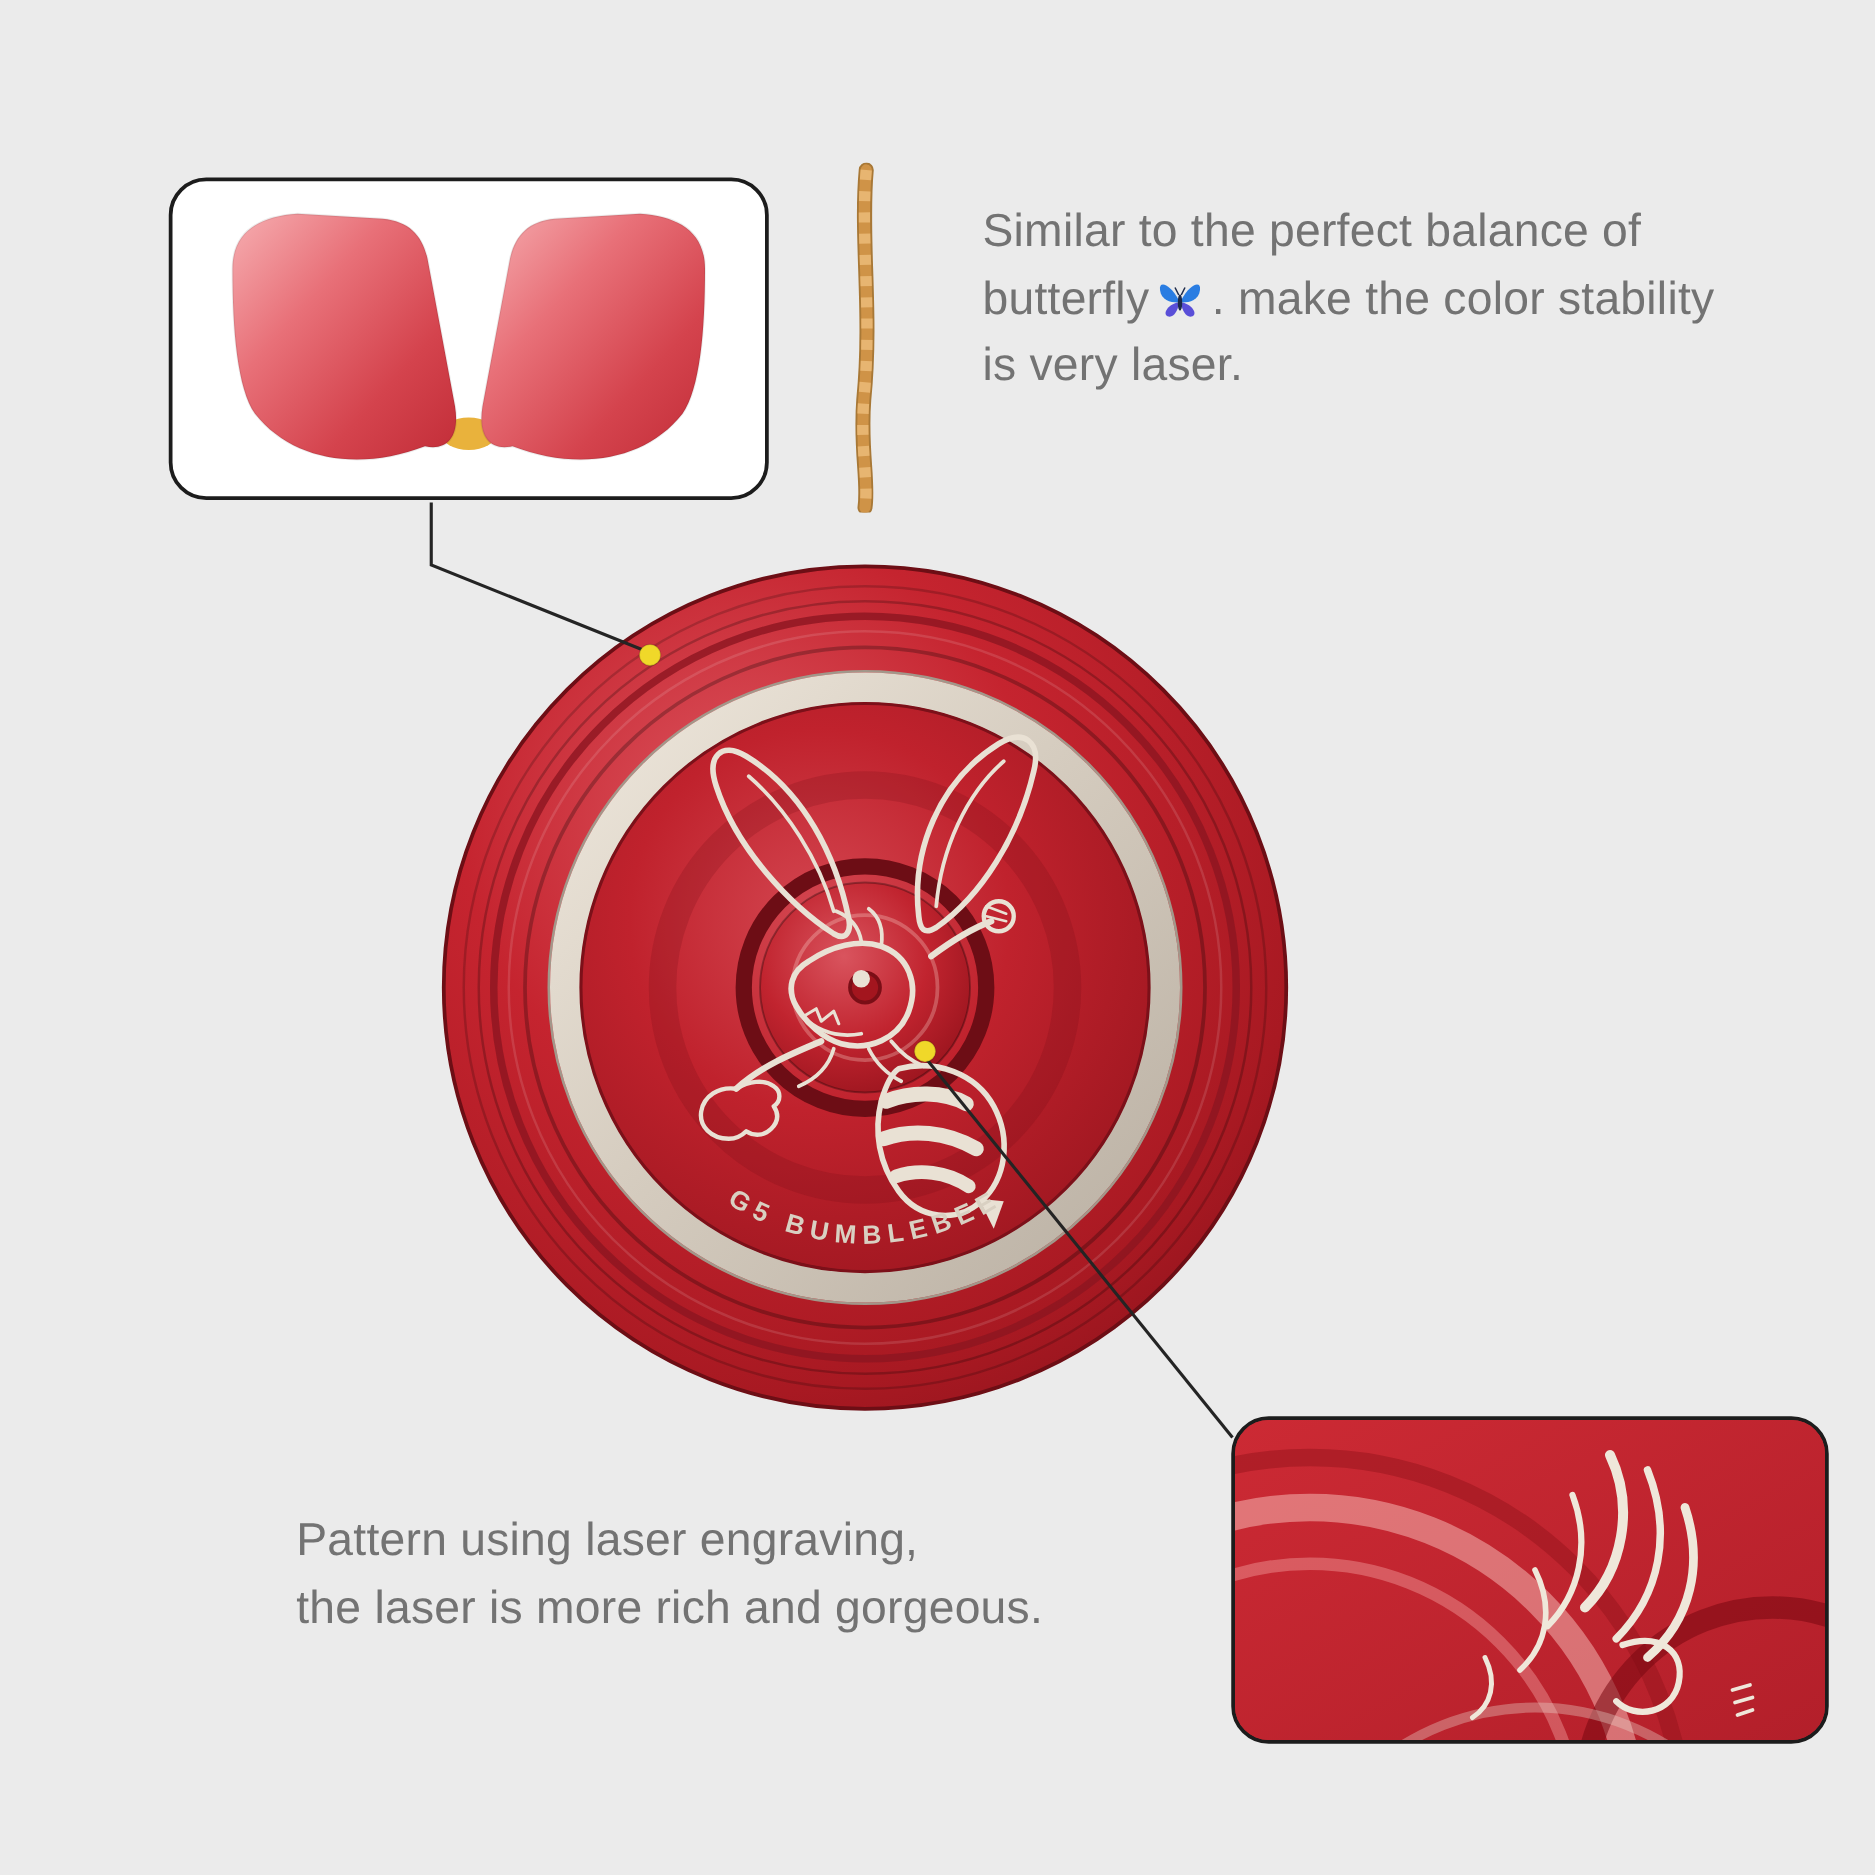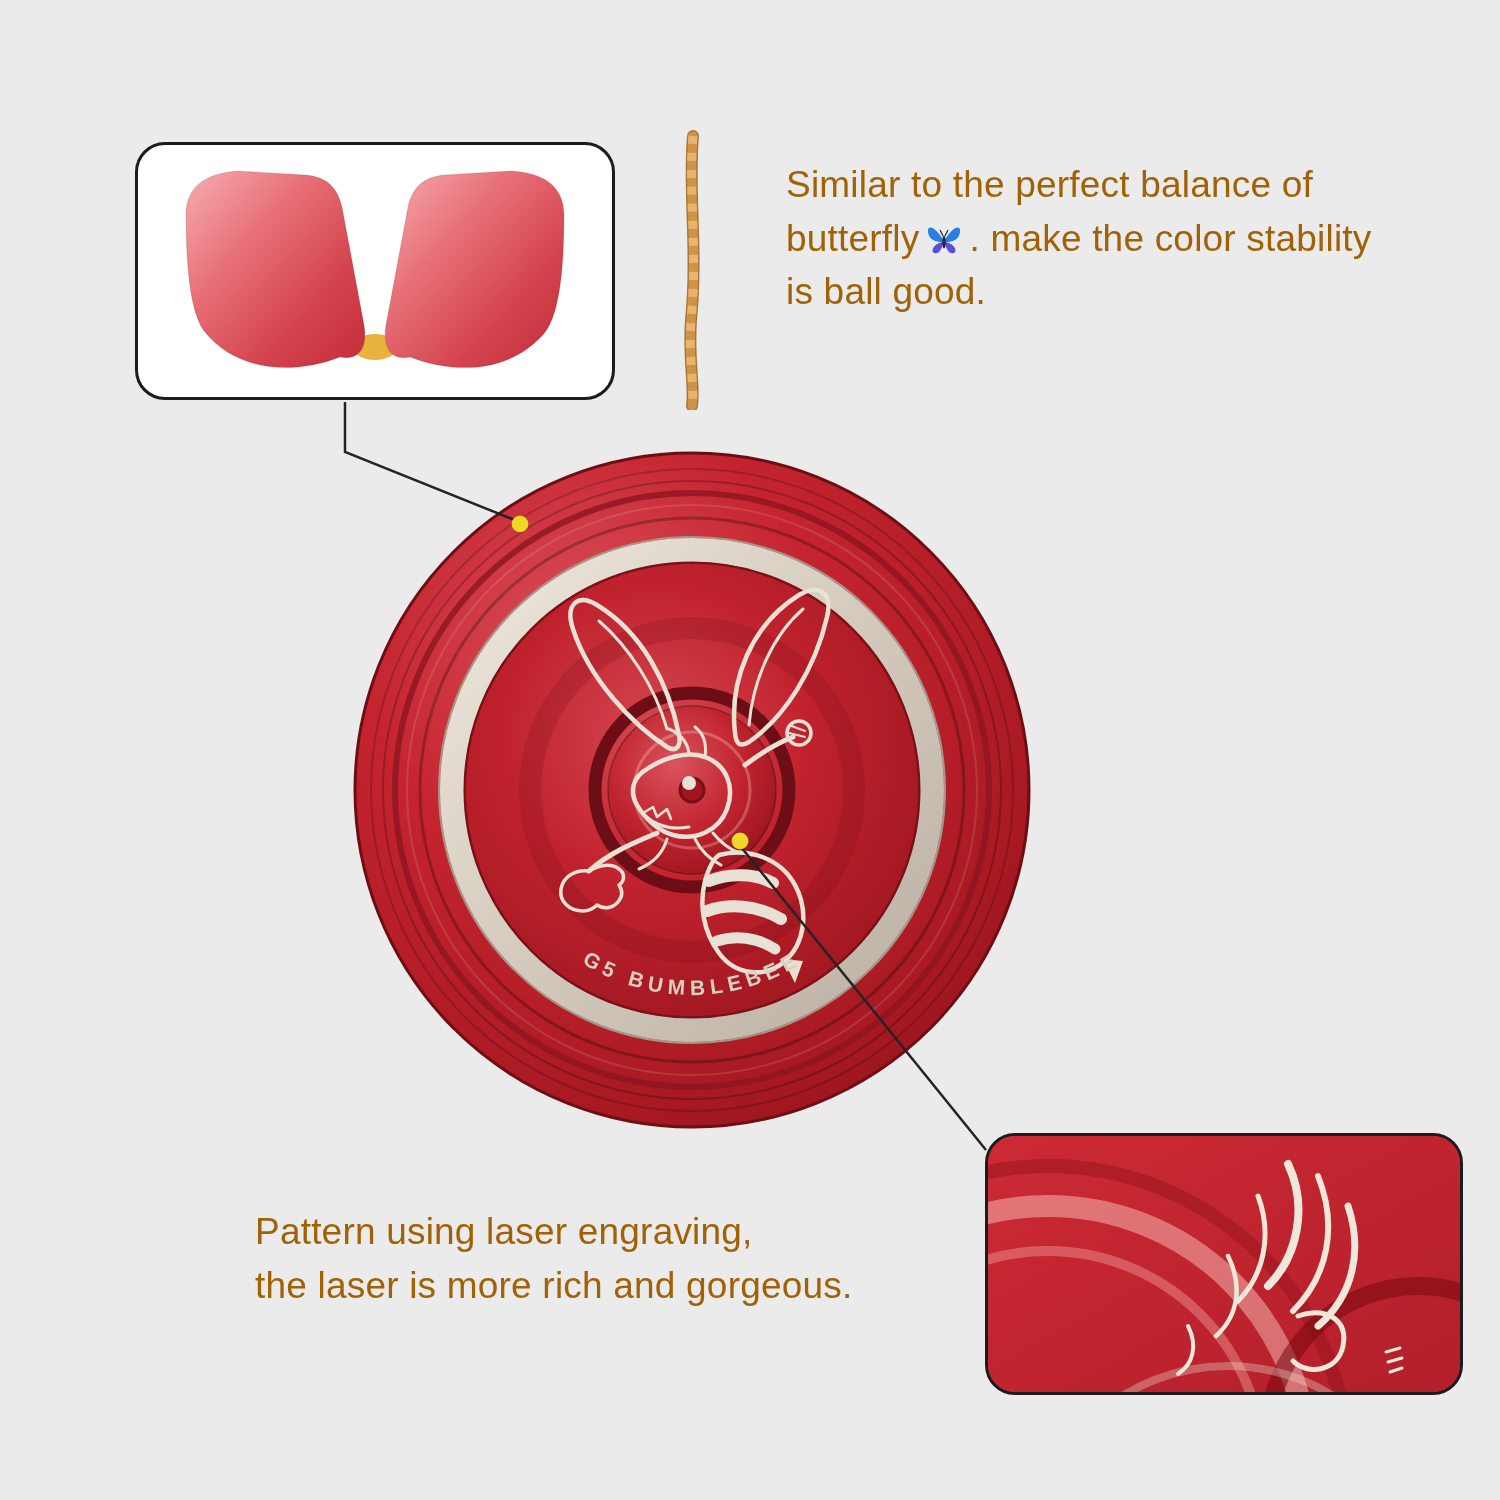--- a/index.html
+++ b/index.html
@@ -17,7 +17,7 @@
   .yoyo-wrap{position:absolute;left:337px;top:435px;width:710px;height:710px;}
   .string-wrap{position:absolute;left:658px;top:130px;width:70px;height:280px;}
   .overlay{position:absolute;left:0;top:0;width:1500px;height:1500px;pointer-events:none;z-index:6;}
-  .note{position:absolute;color:#a16207;font-size:37px;line-height:1.45;letter-spacing:0.2px;}
+  .note{position:absolute;color:#737373;font-size:37px;line-height:1.45;letter-spacing:0.2px;}
   .note-balance{left:786px;top:158px;width:660px;}
   .note-engraving{left:255px;top:1205px;width:720px;}
   .butterfly{display:inline-block;width:40px;height:36px;vertical-align:-6px;margin:0 5px;}

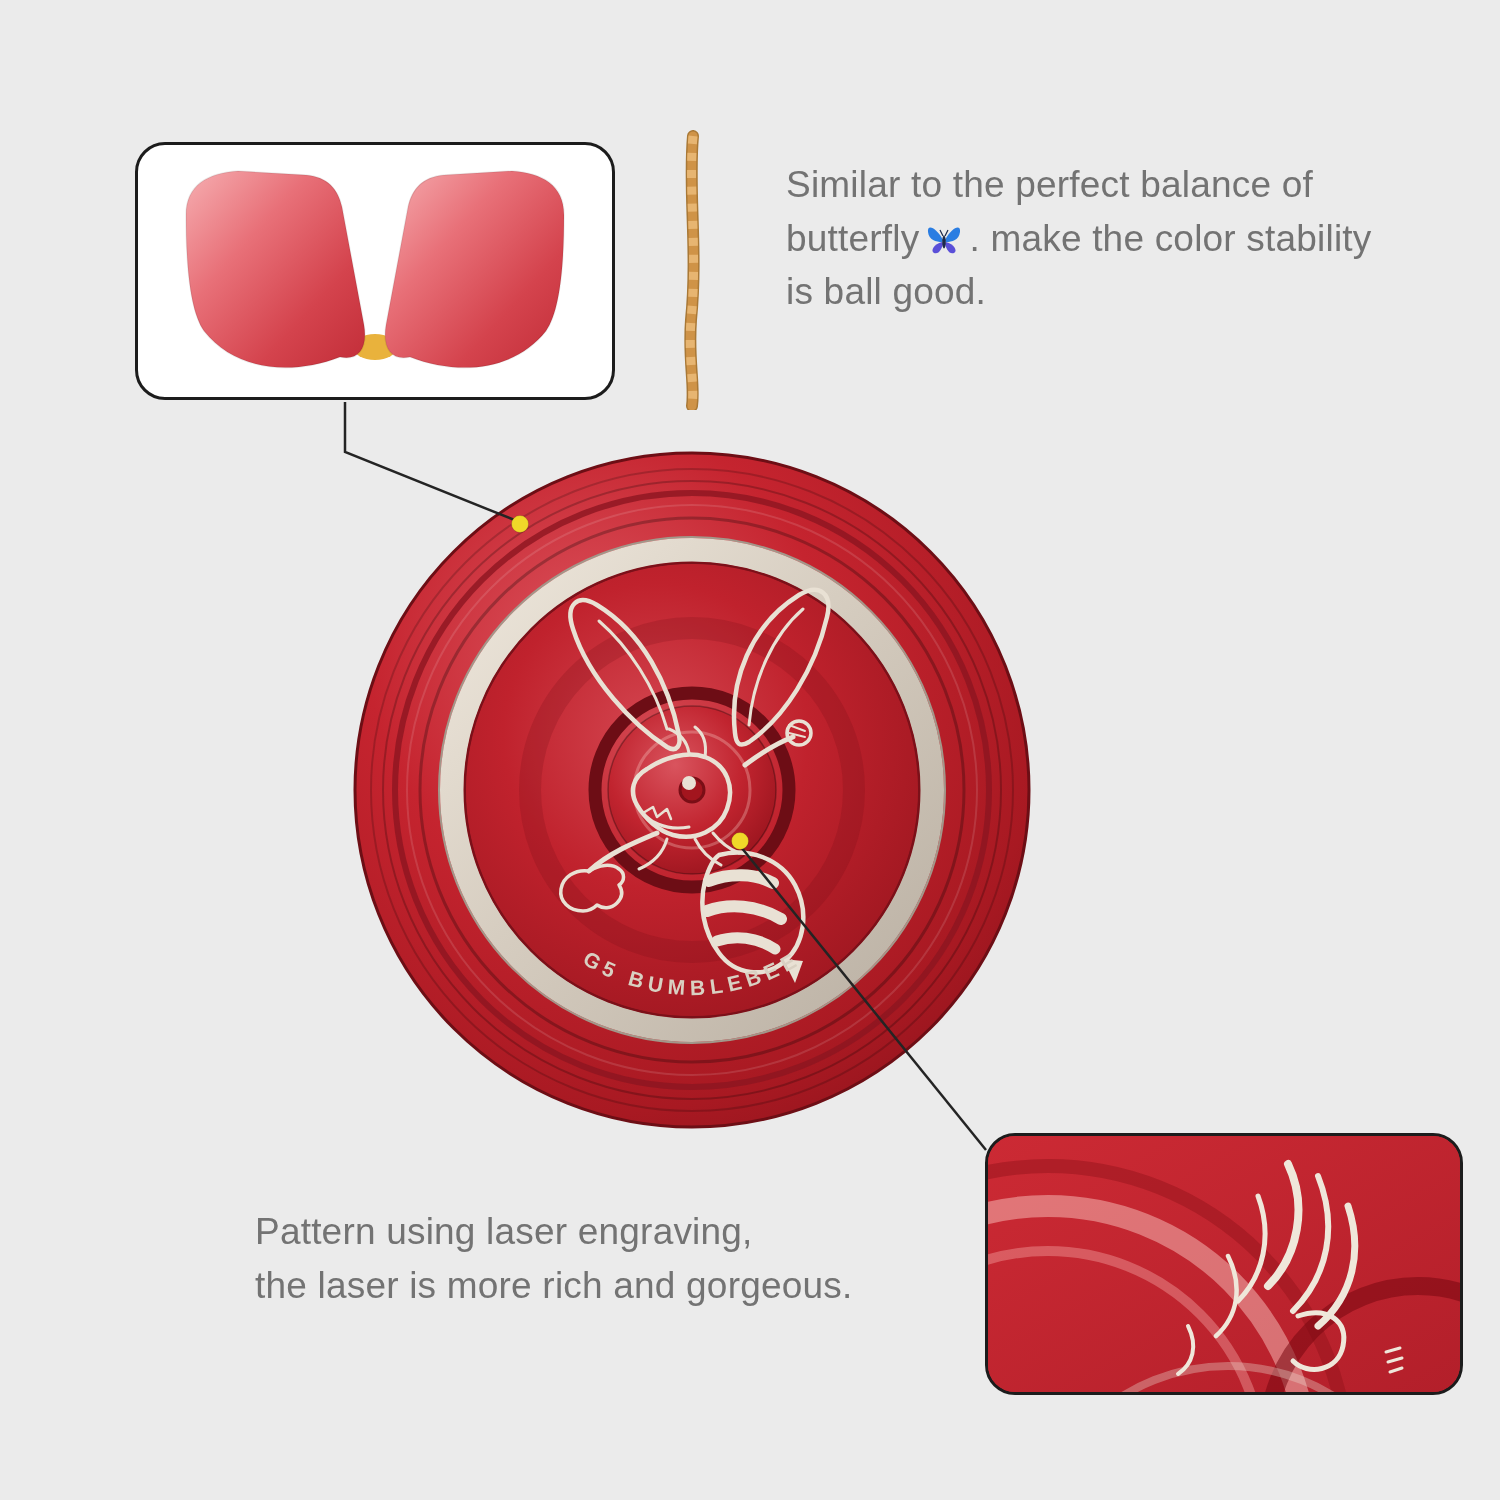--- a/index.html
+++ b/index.html
@@ -181,7 +181,7 @@
         <ellipse cx="20" cy="21" rx="1.8" ry="6.5" fill="#1d2a4a"></ellipse>
         <path d="M19 15 L16 9 M21 15 L24 9" stroke="#1d2a4a" stroke-width="1.2" fill="none"></path>
       </svg><span>.  make the color stability</span><br>
-    <span>is ball good.</span>
+    <span>is very laser.</span>
   </div>
 
   <div class="note note-engraving">

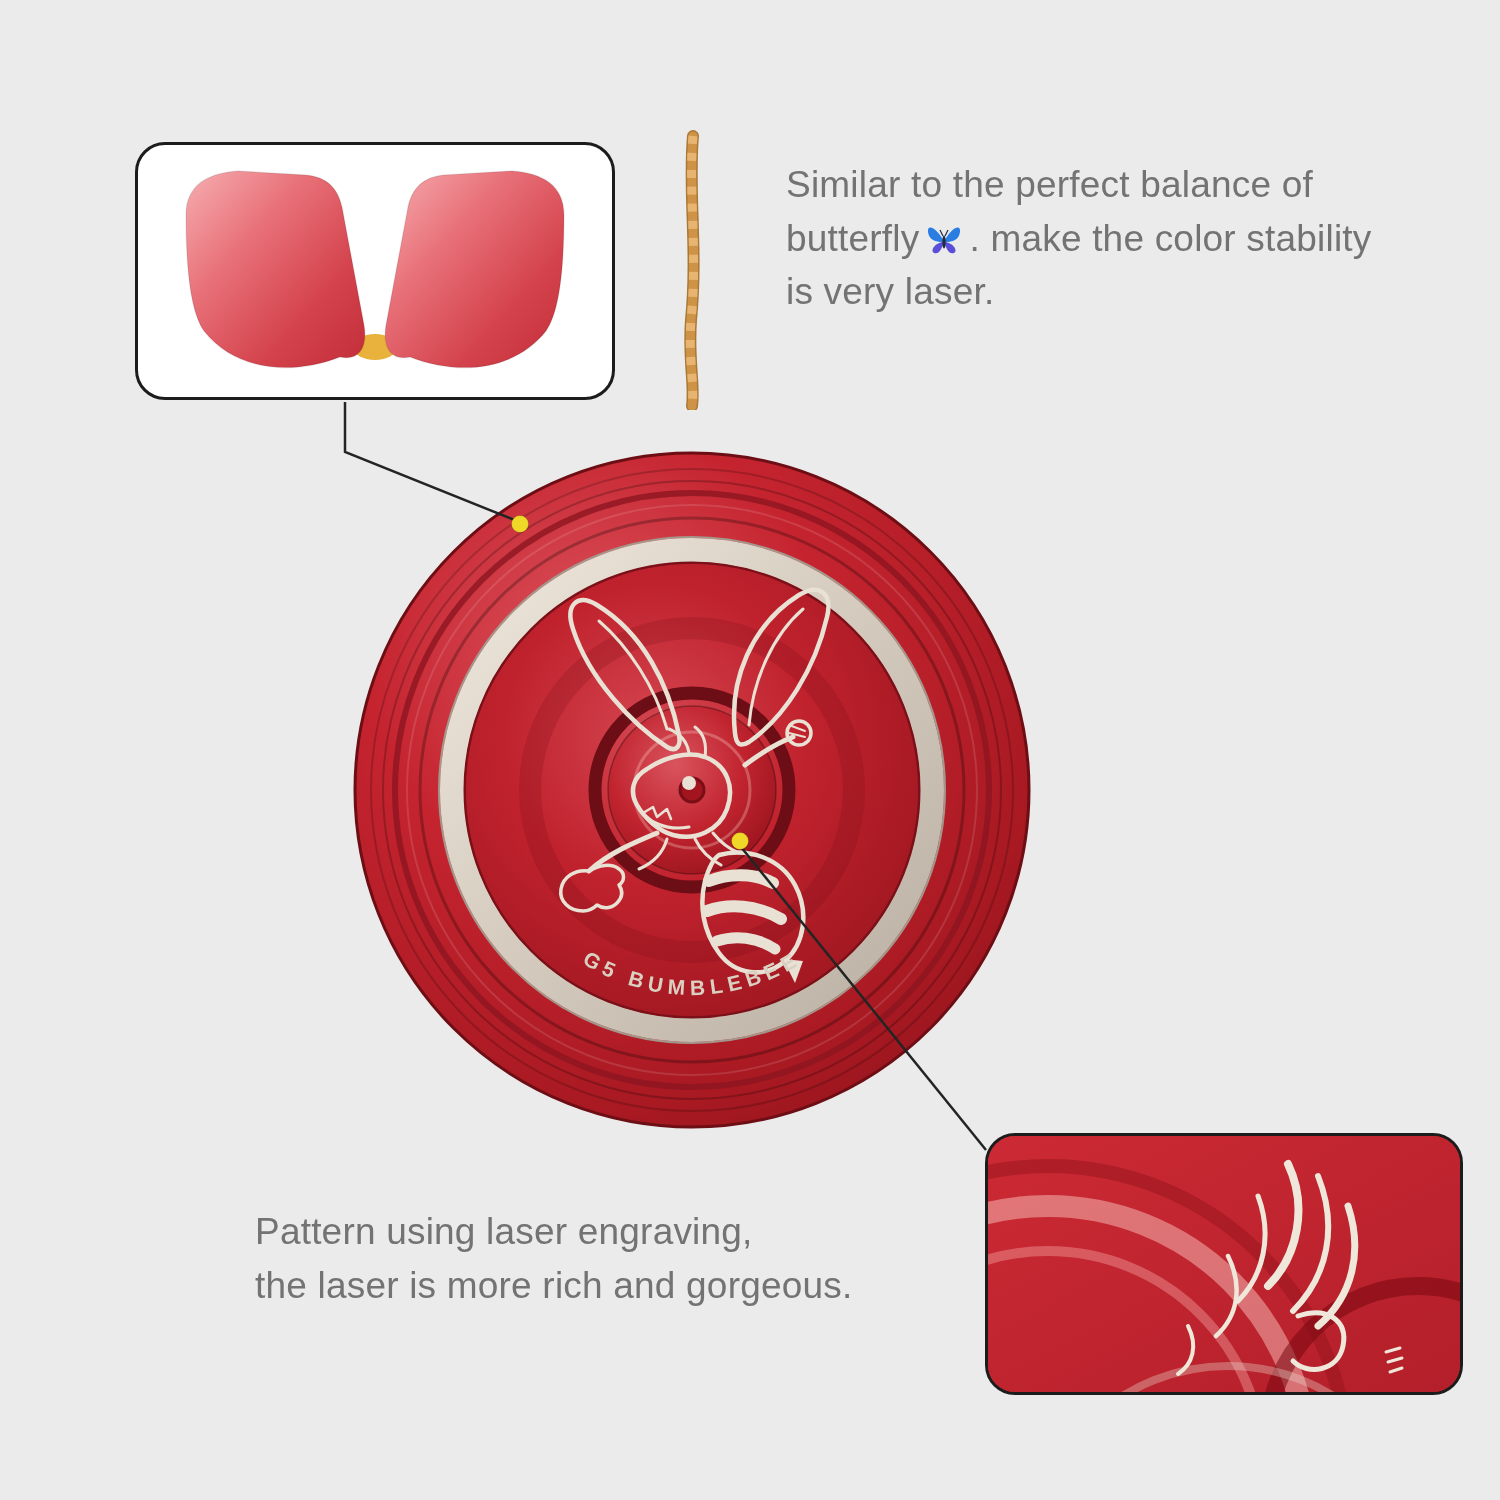--- a/index.html
+++ b/index.html
@@ -19,7 +19,7 @@
   .overlay{position:absolute;left:0;top:0;width:1500px;height:1500px;pointer-events:none;z-index:6;}
   .note{position:absolute;color:#737373;font-size:37px;line-height:1.45;letter-spacing:0.2px;}
   .note-balance{left:786px;top:158px;width:660px;}
-  .note-engraving{left:255px;top:1205px;width:720px;}
+  .note-engraving{left:237px;top:1205px;width:720px;}
   .butterfly{display:inline-block;width:40px;height:36px;vertical-align:-6px;margin:0 5px;}
 </style>
 </head>

